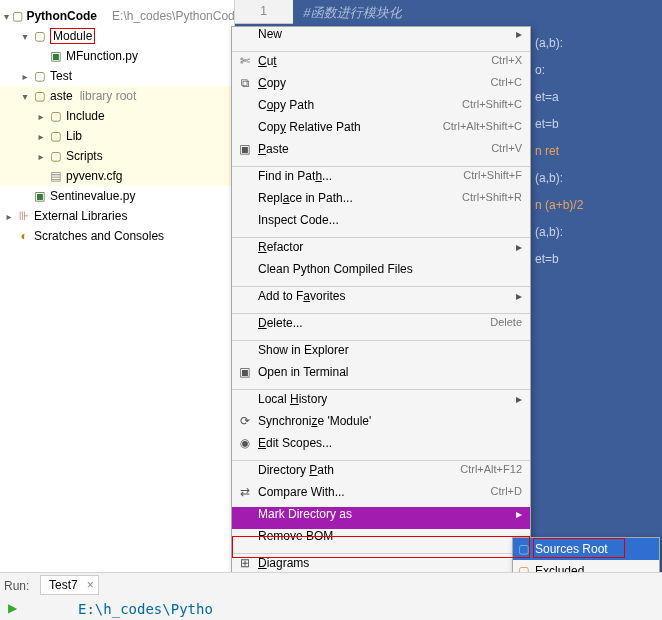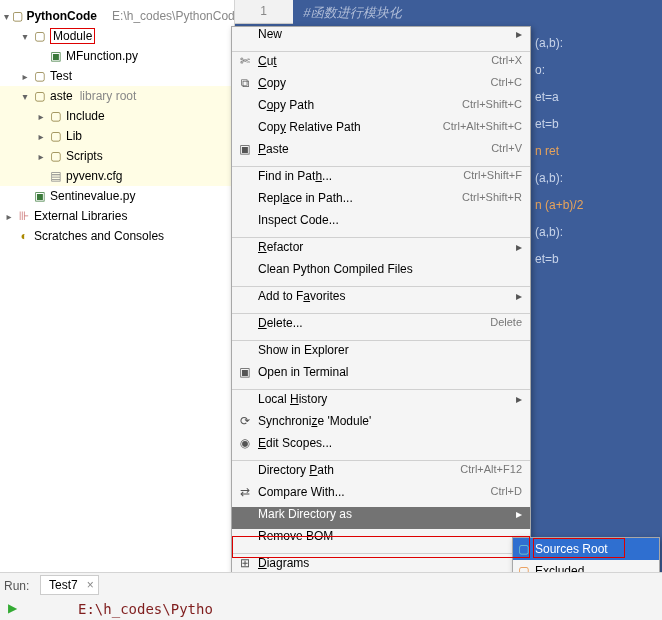--- a/index.html
+++ b/index.html
@@ -24,7 +24,7 @@
 .code .kw{color:#e8a35a}
 .ctx{position:absolute;left:231px;top:26px;width:300px;background:#f5f5f5;border:1px solid #a8a8a8;box-shadow:2px 2px 6px rgba(0,0,0,.3)}
 .mi{display:flex;align-items:flex-start;height:22px;padding:0 8px 0 26px;position:relative;color:#000}
-.mi.hl{background:#737373;color:#fff}
+.mi.hl{background:#a21caf;color:#fff}
 .mi .mico{position:absolute;left:6px;width:14px;text-align:center;color:#555}
 .mi .sc{margin-left:auto;color:#777;font-size:11px}
 .mi .arr{margin-left:auto;color:#555}

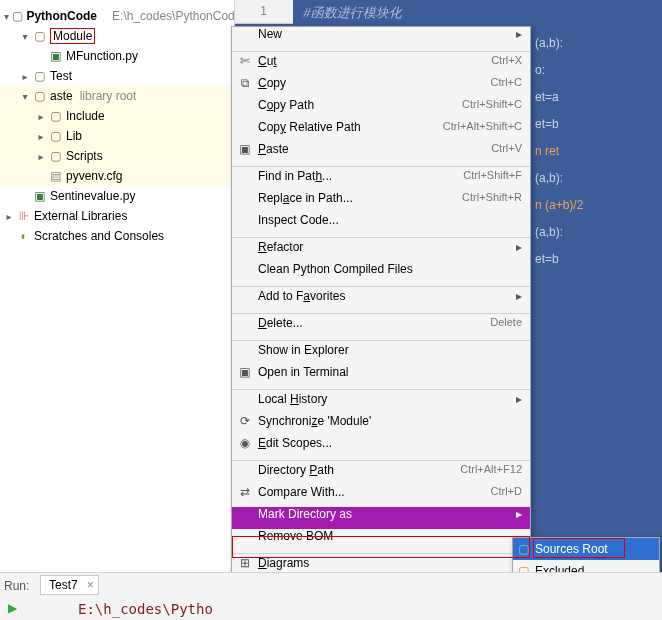--- a/index.html
+++ b/index.html
@@ -40,7 +40,7 @@
 .tab{position:absolute;left:40px;top:2px;background:#fff;border:1px solid #ccc;padding:2px 20px 2px 8px;font-size:11px}
 .tab .x{position:absolute;right:4px;top:2px;color:#888}
 .play{position:absolute;left:8px;top:28px;color:#3a3}
-.path{position:absolute;left:78px;top:28px;font-family:Consolas,monospace;font-size:14px;color:#7f1d1d}
+.path{position:absolute;left:78px;top:28px;font-family:Consolas,monospace;font-size:14px;color:#0369a1}
 .redov{position:absolute;border:1px solid #d00;pointer-events:none}
 </style>
 </head>

